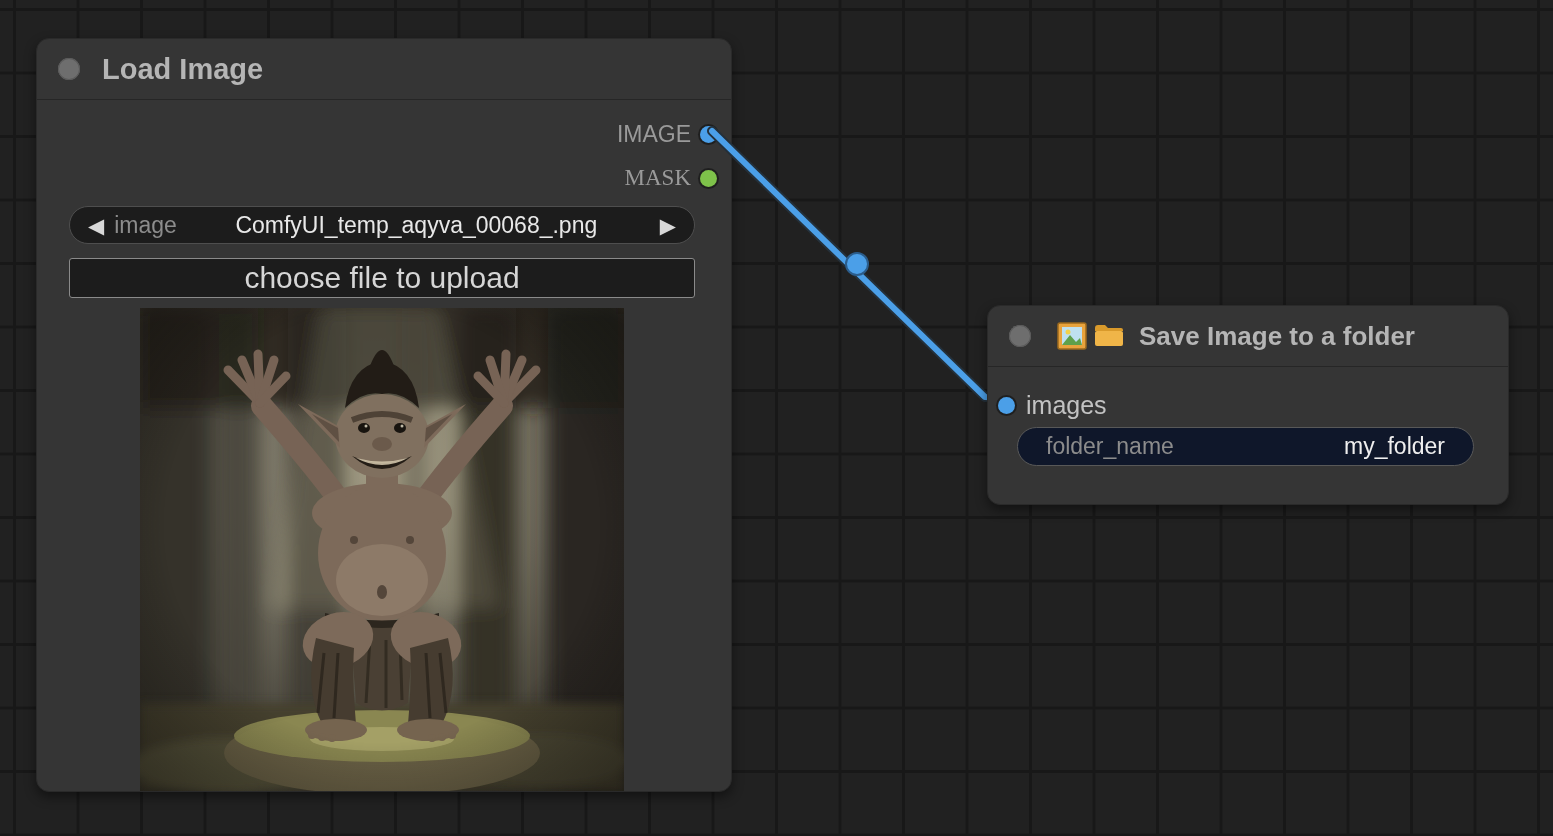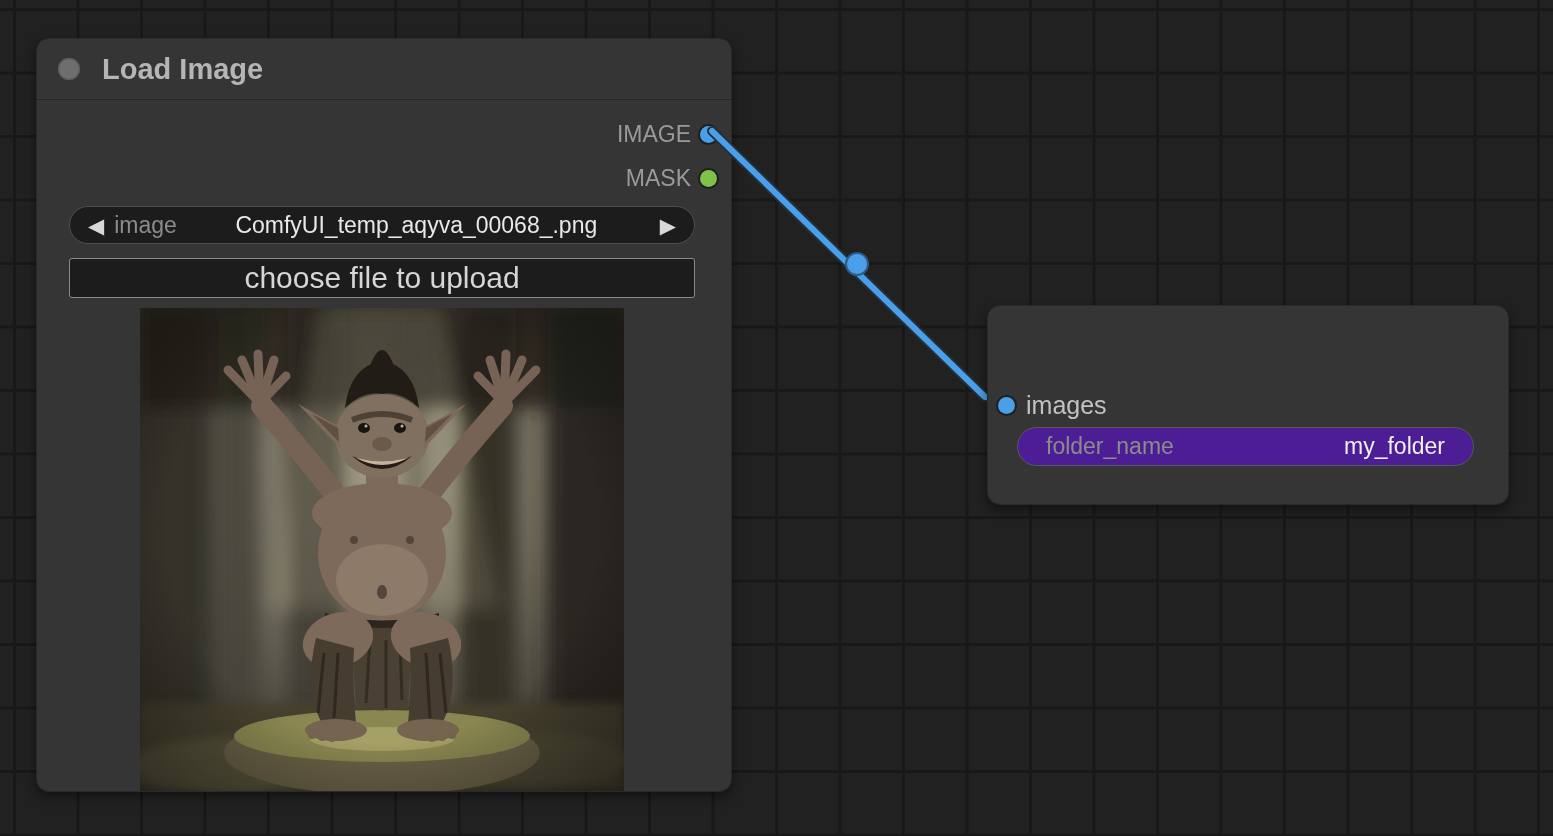--- a/index.html
+++ b/index.html
@@ -91,7 +91,7 @@
       <span class="out-label">IMAGE</span>
       <span class="slot-dot slot-blue"></span>
     </div>
-    <div class="out-row" style="top:126px;">
+    <div class="out-row" style="top:126px;font-family:Liberation Serif, serif;">
       <span class="out-label">MASK</span>
       <span class="slot-dot slot-green"></span>
     </div>

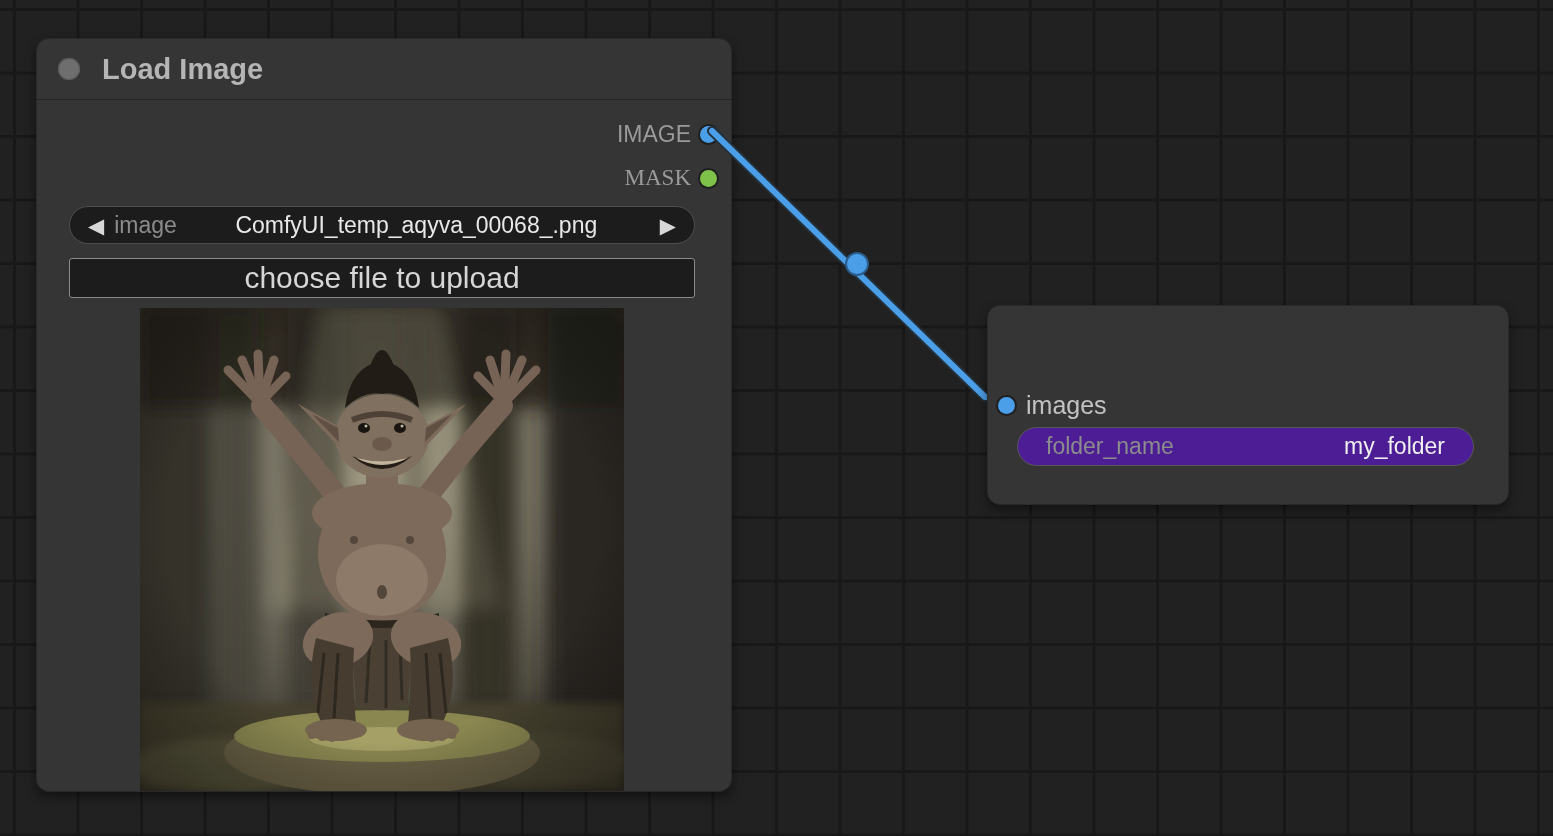--- a/index.html
+++ b/index.html
@@ -221,6 +221,24 @@
   </svg>
 
   <div class="node" style="left:987px;top:305px;width:520px;height:198px;">
+    <div class="node-title">
+      <div class="collapse-dot"></div>
+      <div class="title-icons">
+
+        <svg width="30" height="28" viewBox="0 0 30 28">
+          <rect x="1" y="1" width="28" height="26" rx="2" fill="#e8a33d" stroke="#9c6a1e" stroke-width="1.5"></rect>
+          <rect x="5" y="5" width="20" height="18" fill="#bfe0f0"></rect>
+          <circle cx="11" cy="10" r="2.5" fill="#f2d24b"></circle>
+          <polygon points="5,23 13,13 19,20 23,16 25,23" fill="#5fa04a"></polygon>
+        </svg>
+
+        <svg width="32" height="26" viewBox="0 0 32 26">
+          <path d="M2,5 Q2,2 5,2 L12,2 L15,5 L28,5 Q30,5 30,7 L30,8 L2,8 Z" fill="#d99a2b"></path>
+          <rect x="2" y="8" width="28" height="15" rx="2" fill="#f0b548"></rect>
+        </svg>
+      </div>
+      <div class="save-title-text">Save Image to a folder</div>
+    </div>
 
     <div class="in-row" style="top:85px;">
       <span class="slot-dot slot-blue"></span>

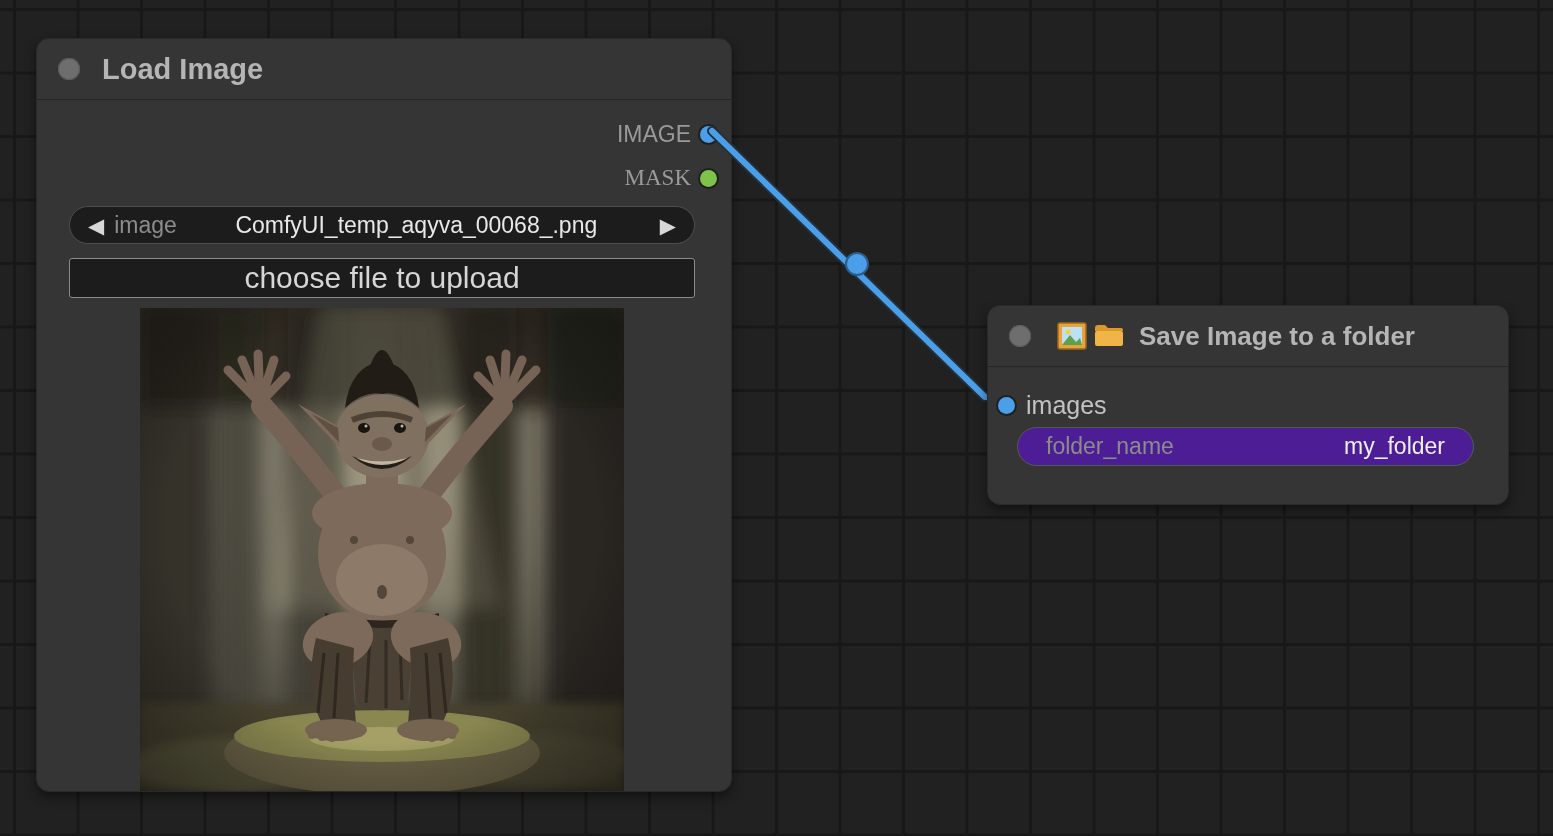--- a/index.html
+++ b/index.html
@@ -67,7 +67,7 @@
   }
   .pill{
     position:absolute;height:39px;border-radius:20px;box-sizing:border-box;
-    background:#4c1d95;border:1px solid #585858;
+    background:#0f172a;border:1px solid #585858;
     display:flex;align-items:center;justify-content:space-between;
     font-size:23px;padding:0 28px;
   }

